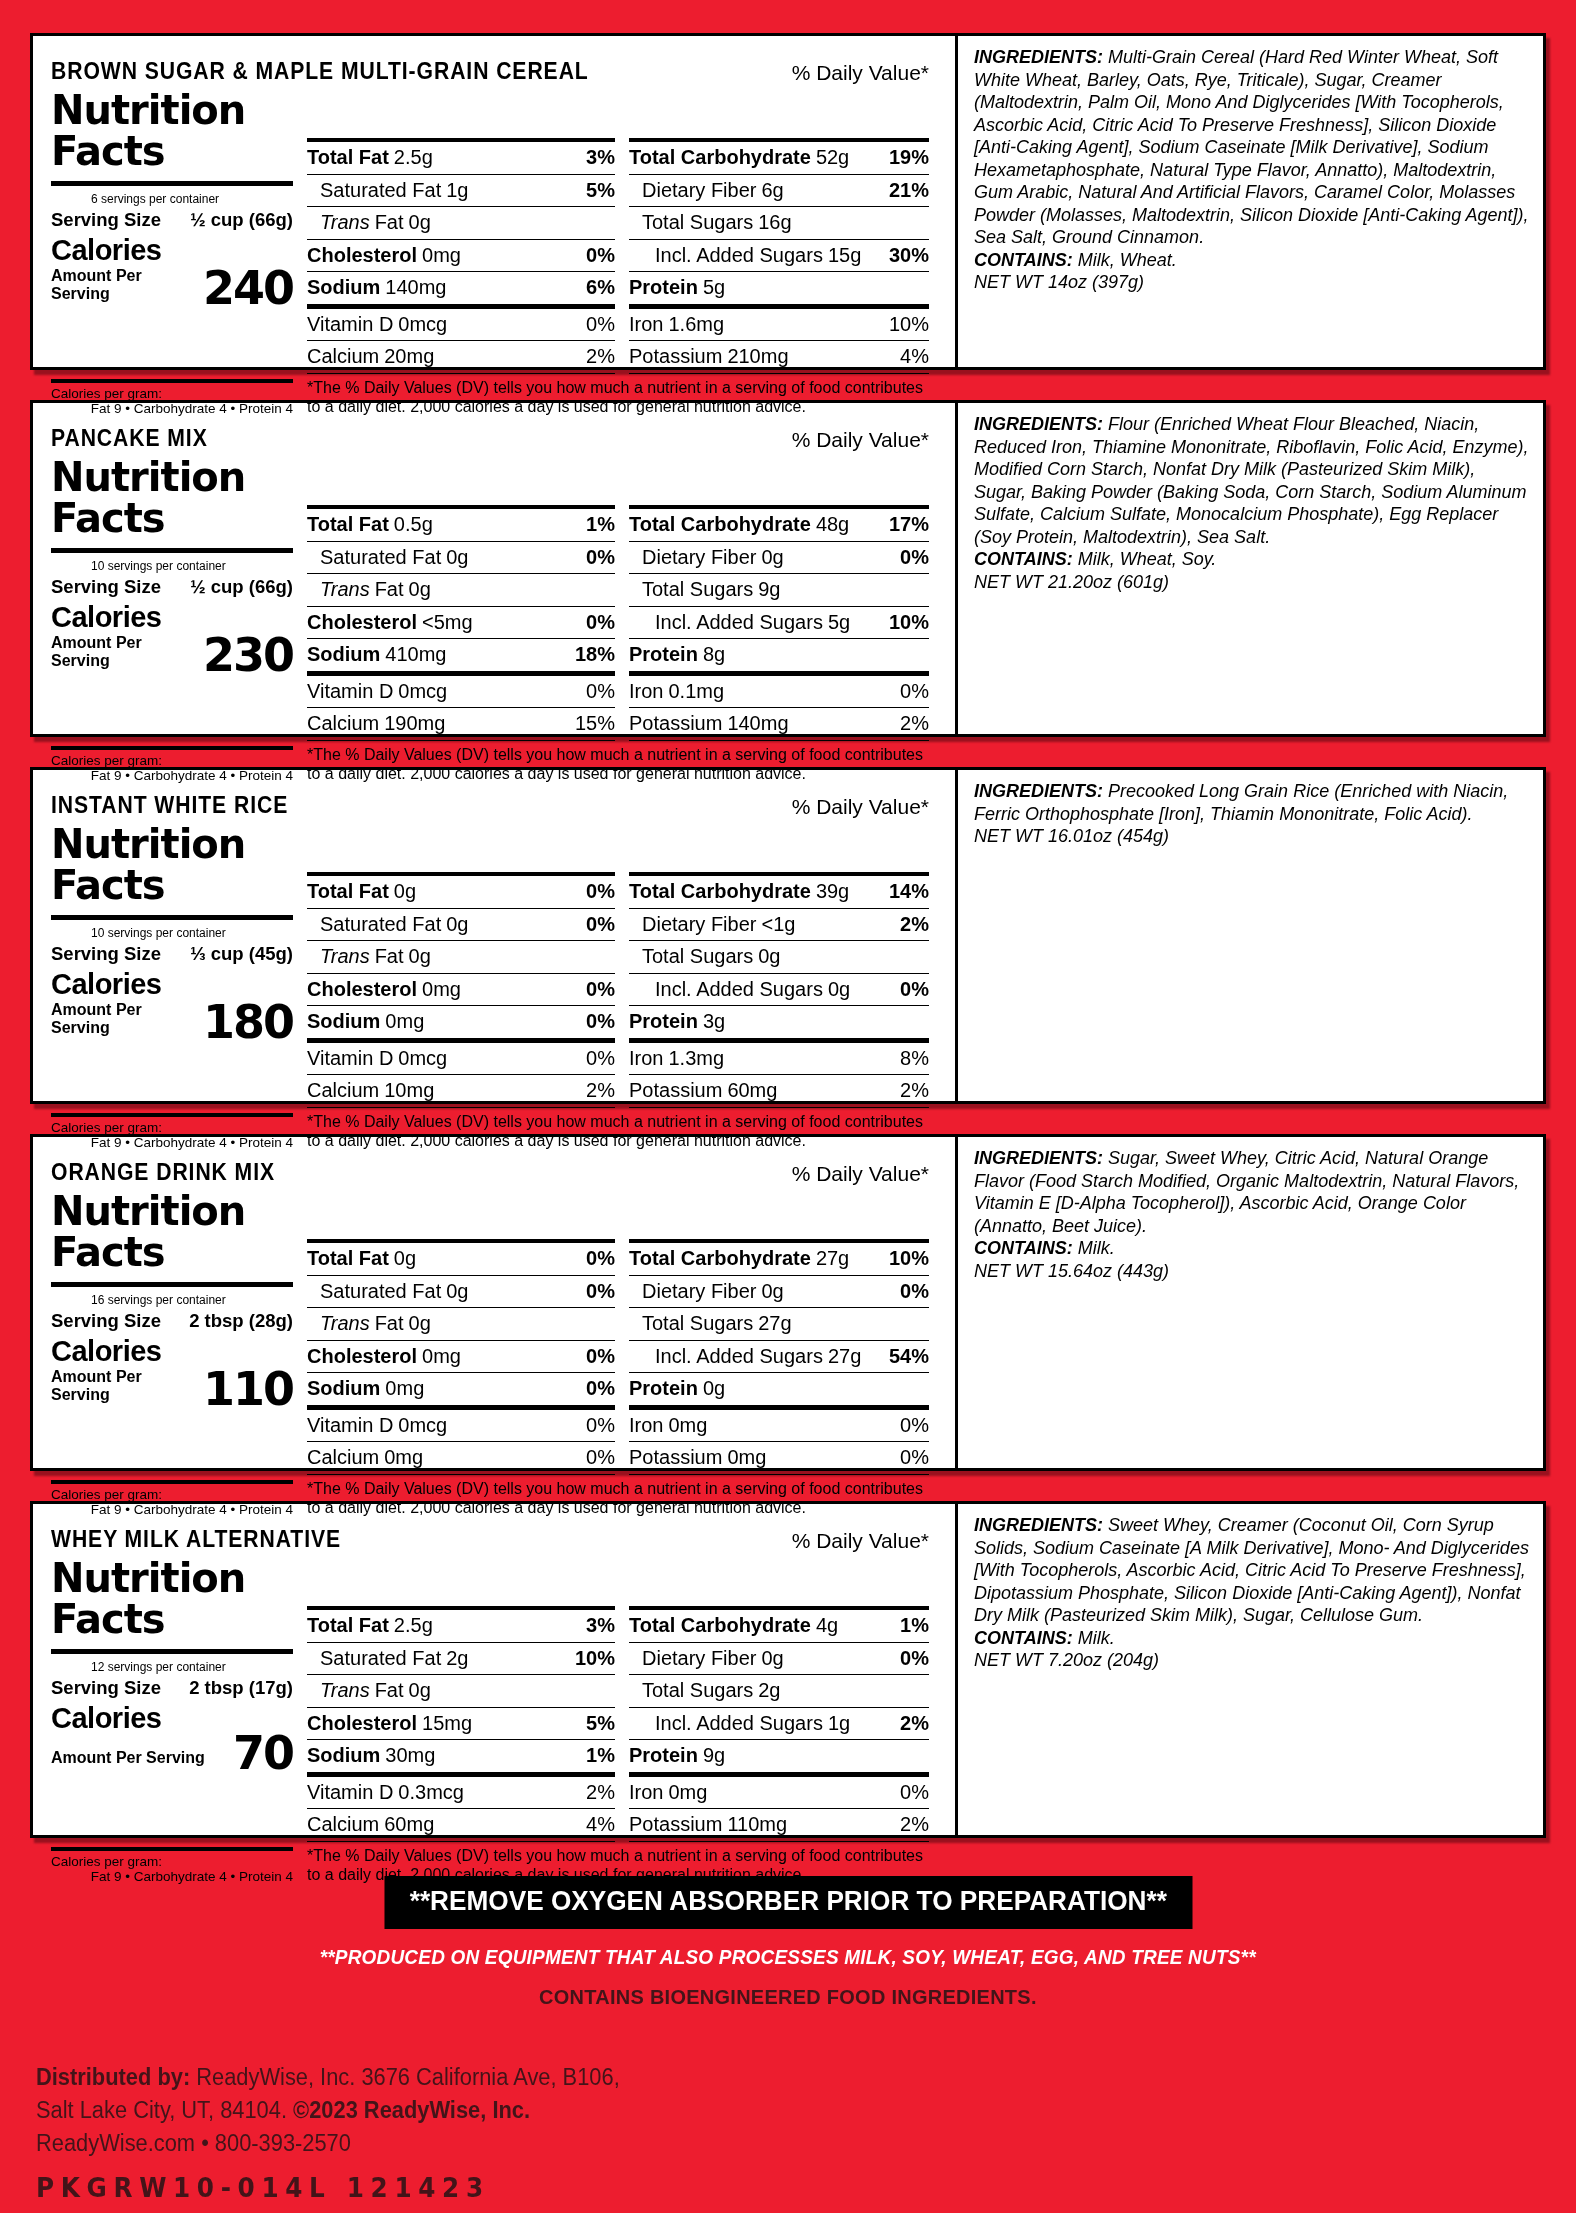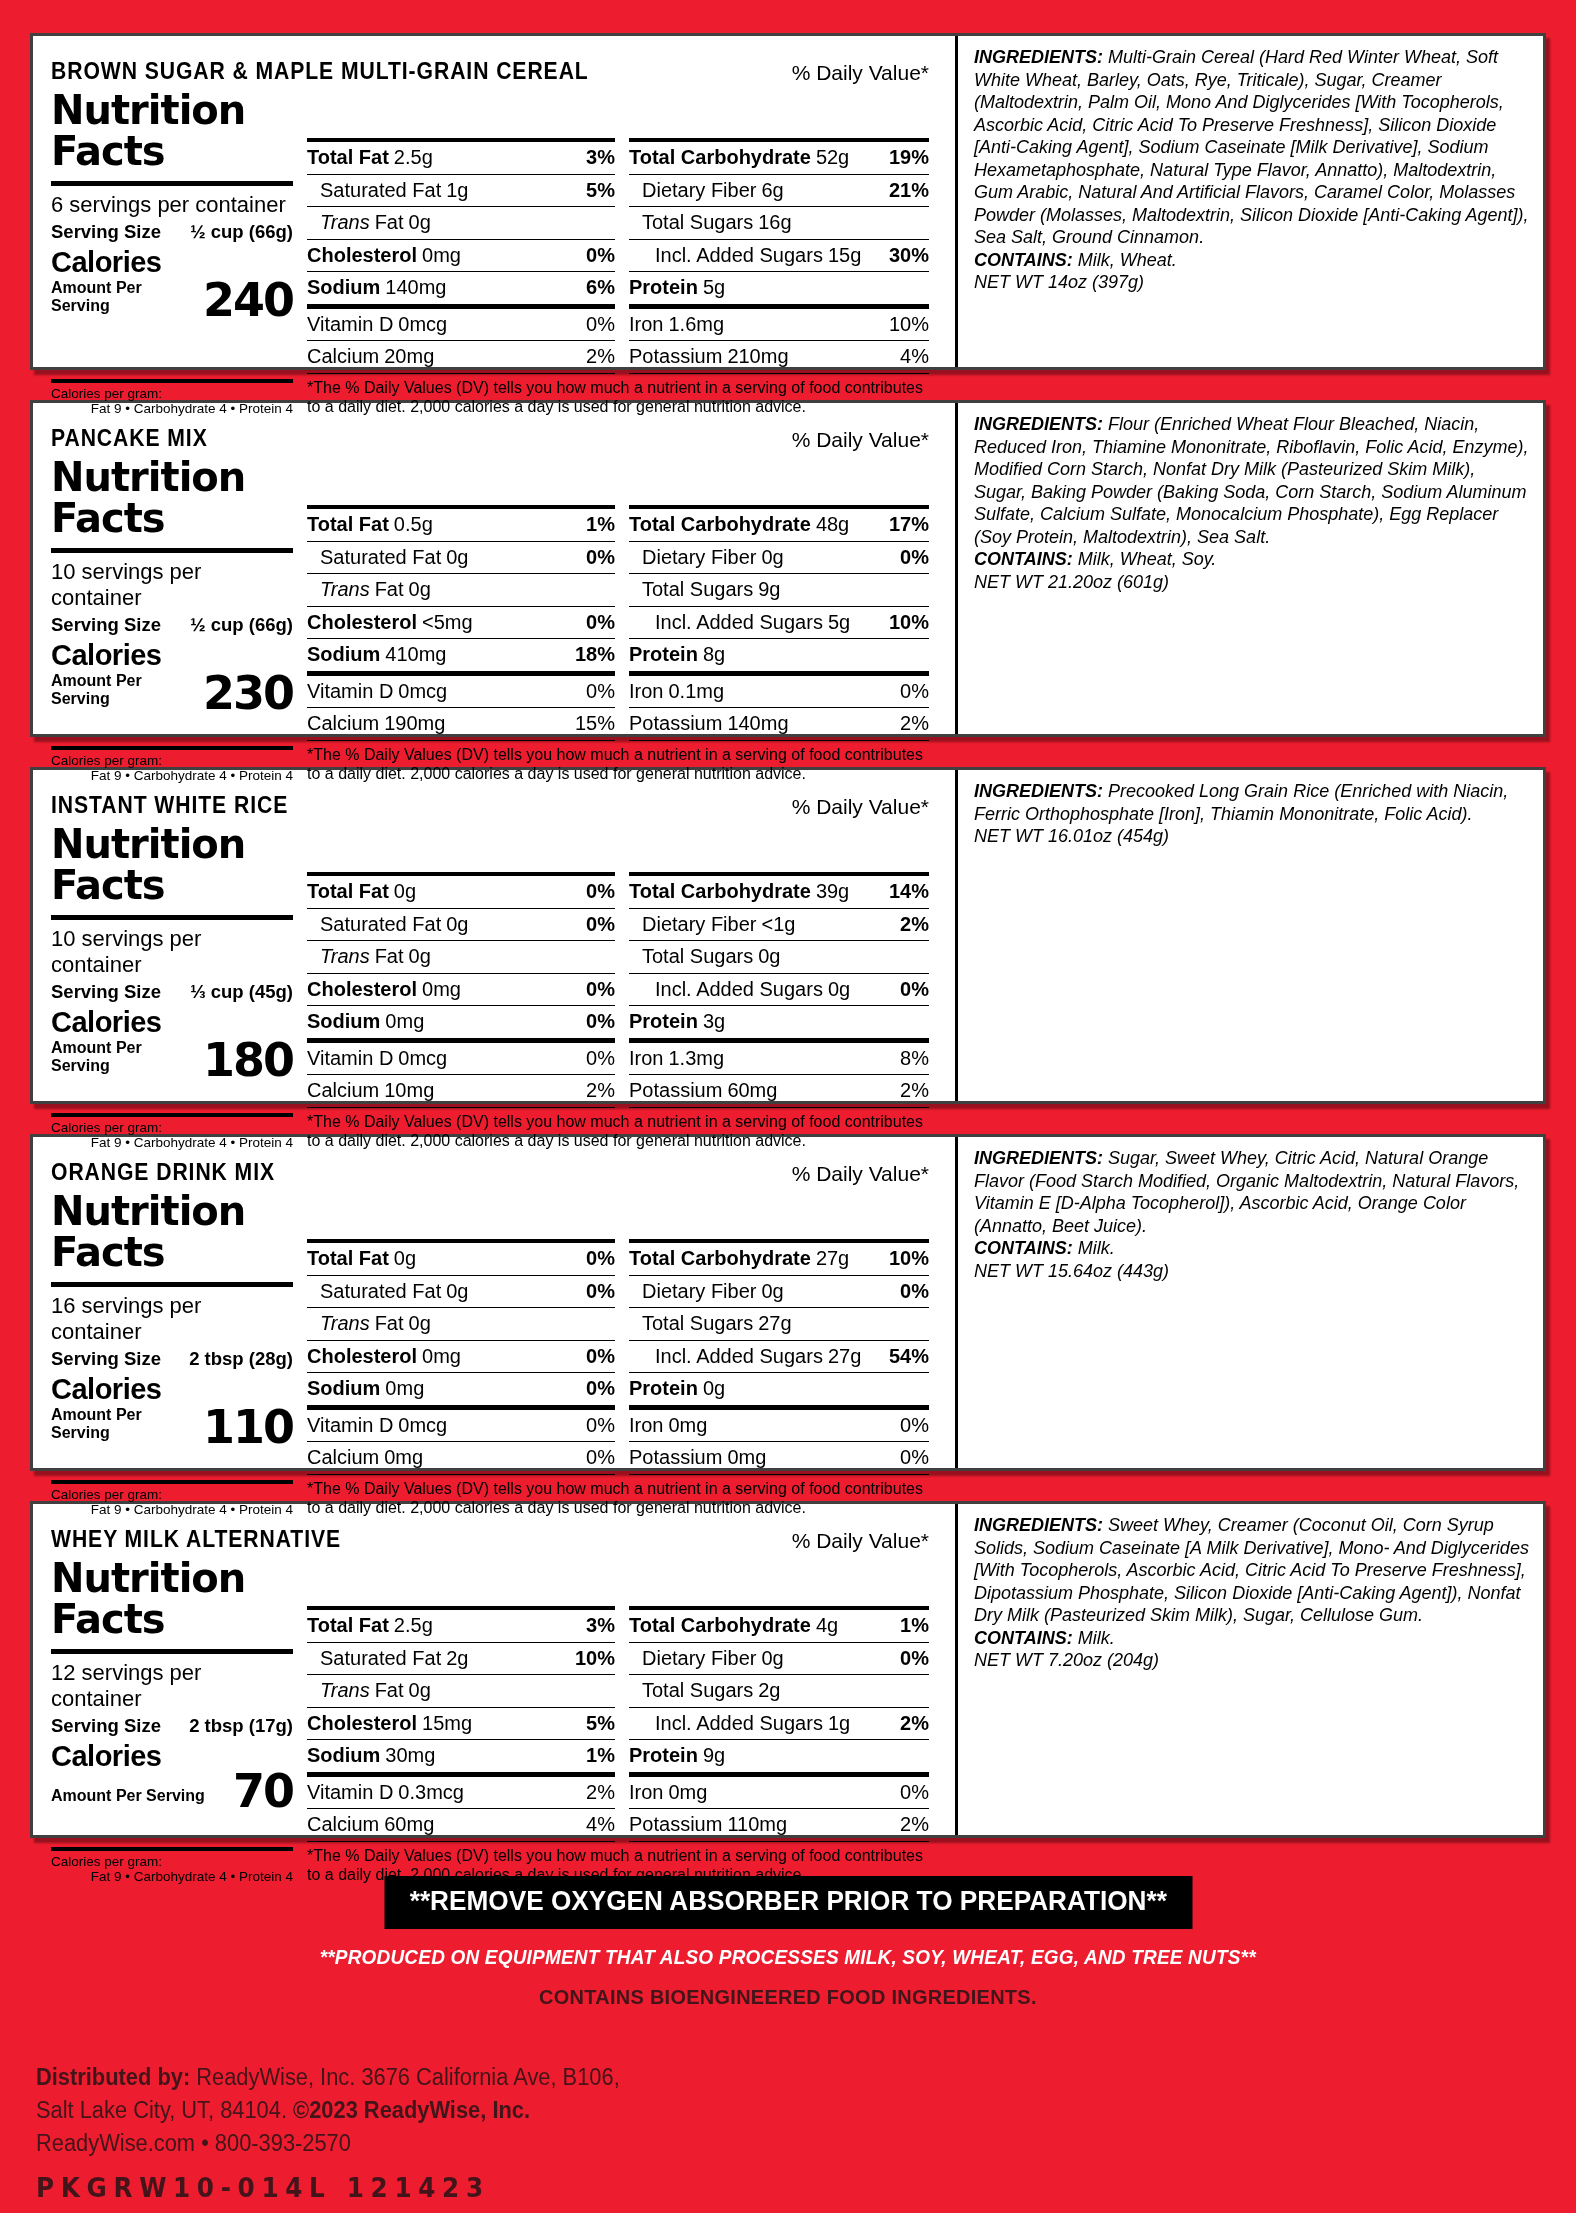--- a/index.html
+++ b/index.html
@@ -14,7 +14,7 @@
 
   
   .panel{
-    background:#fff;border:3px solid #404040;height:331px;
+    background:#fff;border:3px solid #000000;height:331px;
     margin-bottom:30px;display:flex;box-sizing:content-box;
     box-shadow:4px 5px 2px rgba(50,5,10,.45);
   }

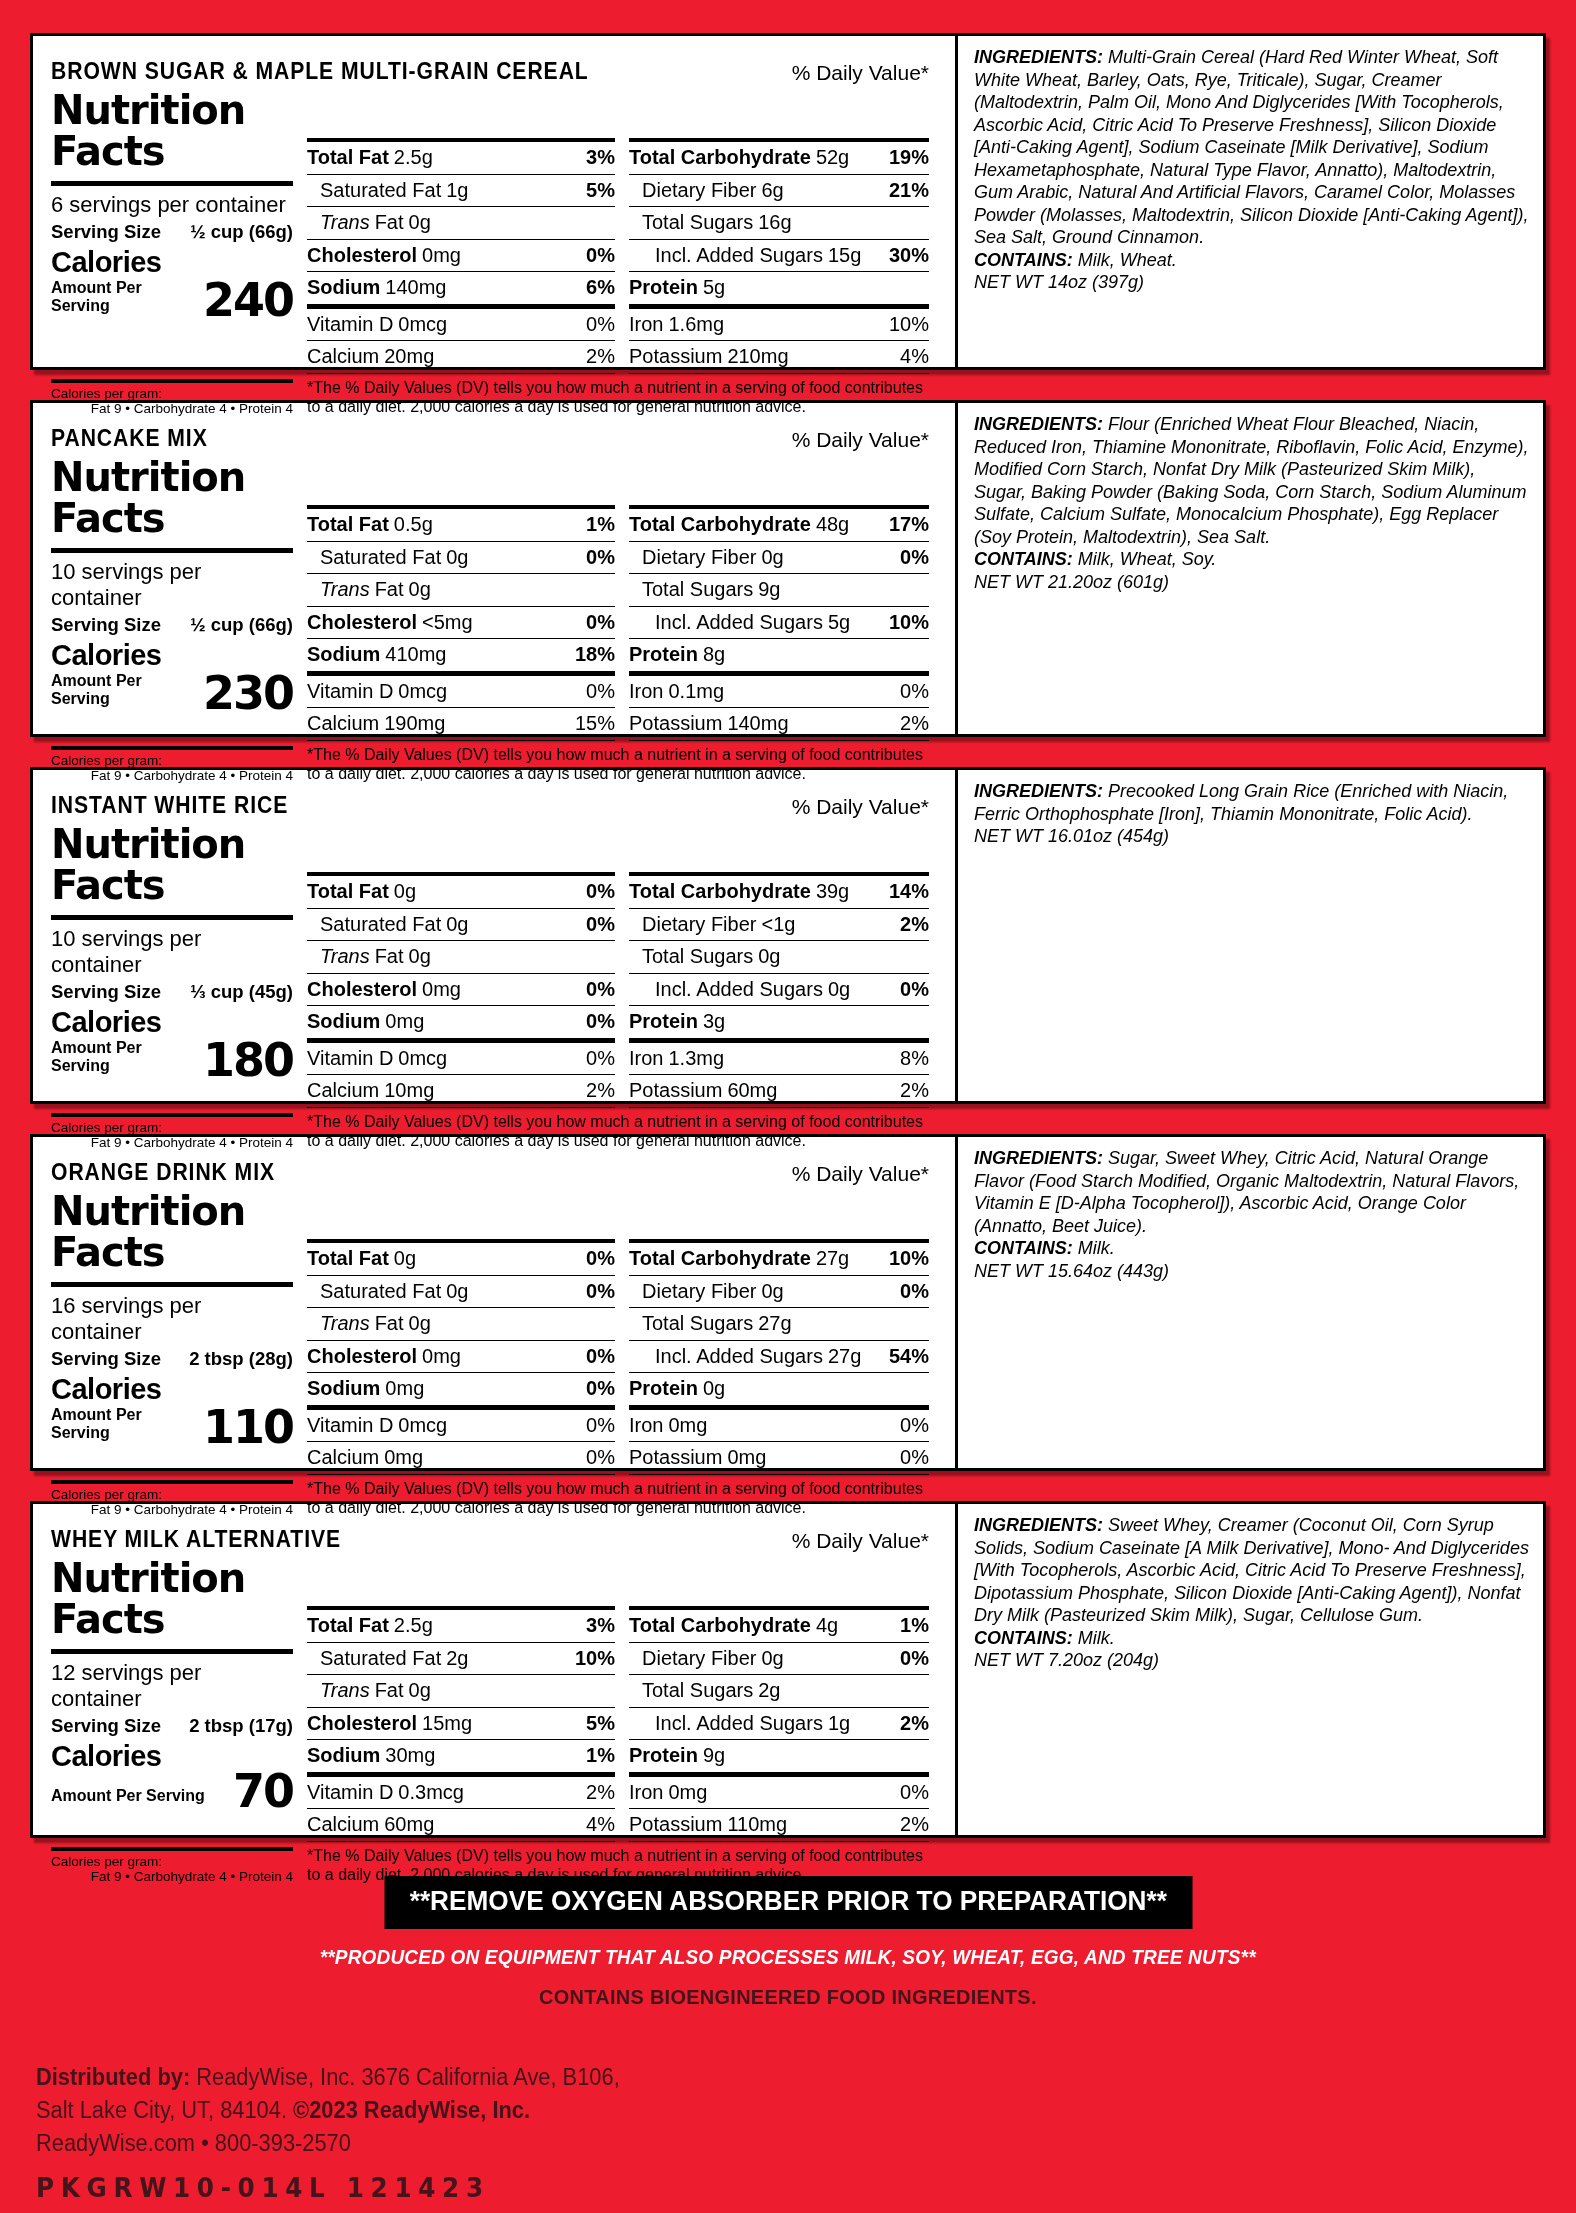--- a/index.html
+++ b/index.html
@@ -36,7 +36,7 @@
   .cola{grid-column:1;grid-row:2/4;display:flex;flex-direction:column;}
   .nf{font-family:"DejaVu Sans", sans-serif;font-weight:bold;font-size:40px;line-height:1.02;letter-spacing:-1px;}
   .cola-rule{border-top:5px solid #000;margin:9px 0 6px;}
-  .servings{font-size:22px;}
+  .servings{font-size:12px;margin-left:40px;}
   .ssrow{display:flex;justify-content:space-between;font-weight:bold;font-size:18.5px;margin-top:3px;}
   .calword{font-weight:bold;font-size:29px;margin-top:3px;letter-spacing:-.5px;}
   .apsrow{display:flex;align-items:flex-end;}

